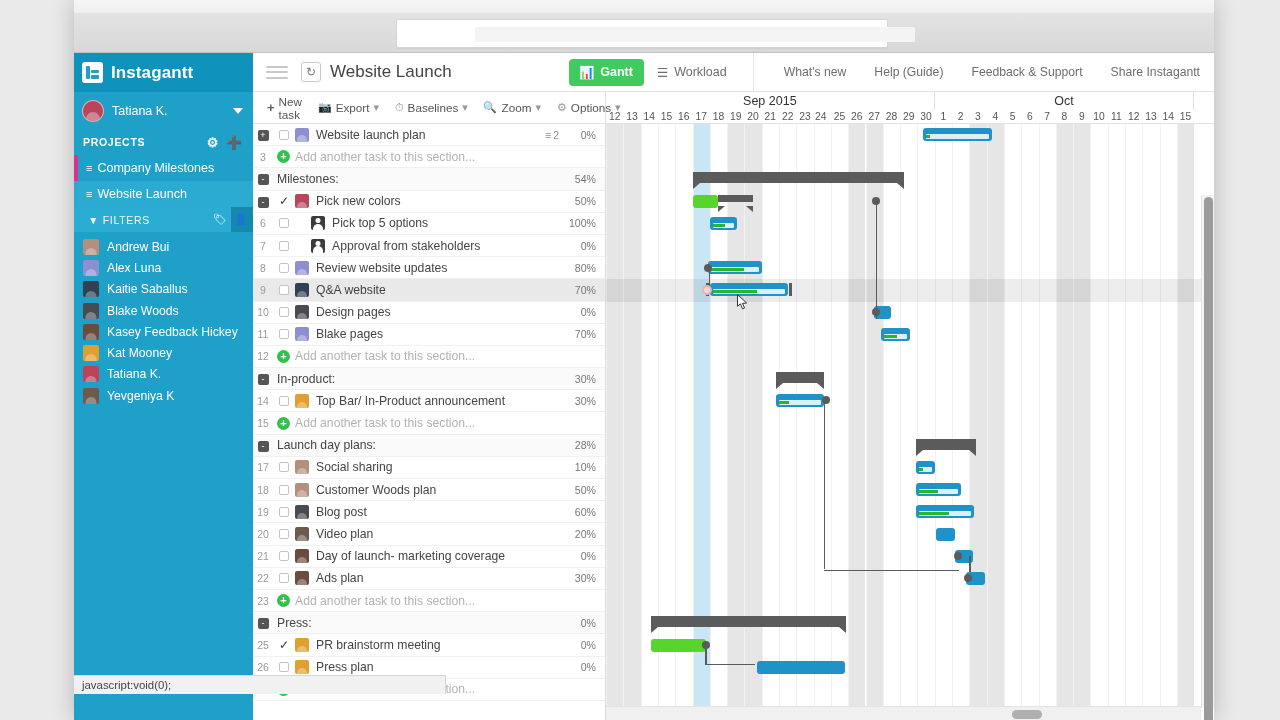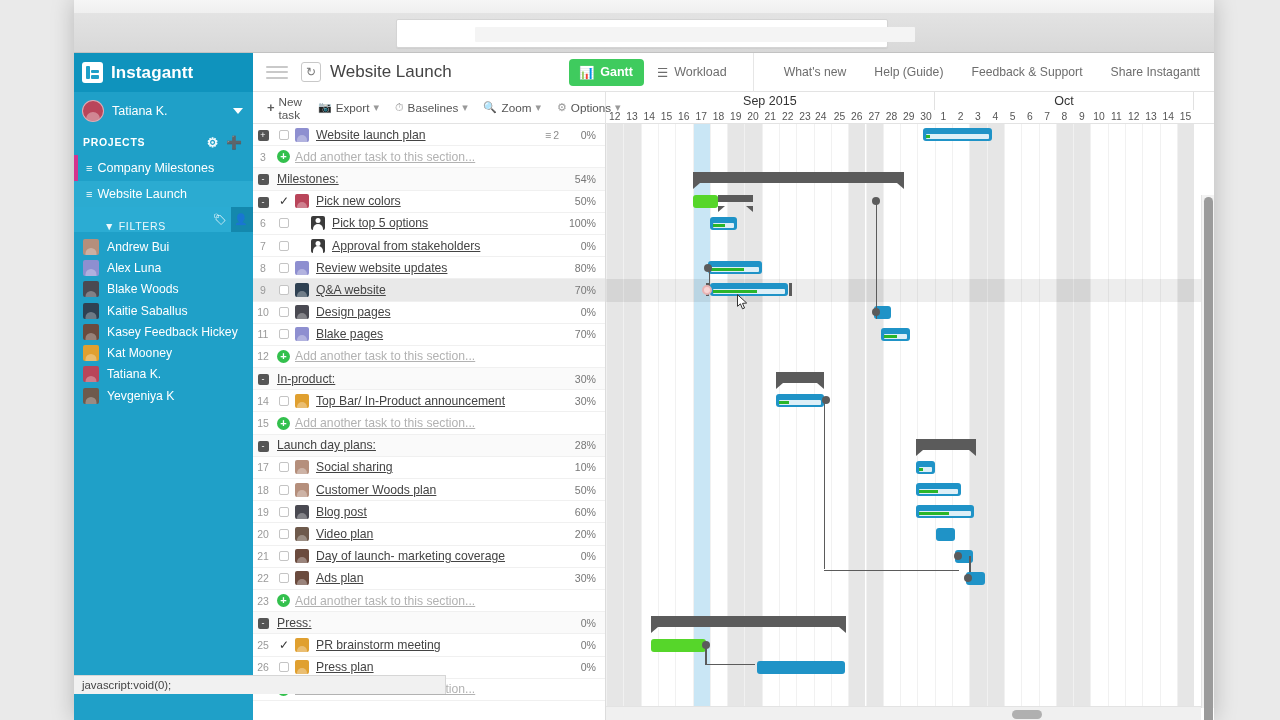--- a/index.html
+++ b/index.html
@@ -139,7 +139,7 @@
   .tav.gray::before{content:"";position:absolute;left:50%;top:2px;width:5px;height:5px;
     transform:translateX(-50%);border-radius:50%;background:#fff;}
   .tav.gray::after{ background:#fff; }
-  .tname { flex:1 1 auto; white-space:nowrap; overflow:hidden;text-decoration:underline; }
+  .tname { flex:1 1 auto; white-space:nowrap; overflow:hidden; }
   .tname.muted { color:#b2b2b2; }
   .pct { width:40px; text-align:right; padding-right:9px; font-size:10.6px; color:#777;
     flex:0 0 auto; }

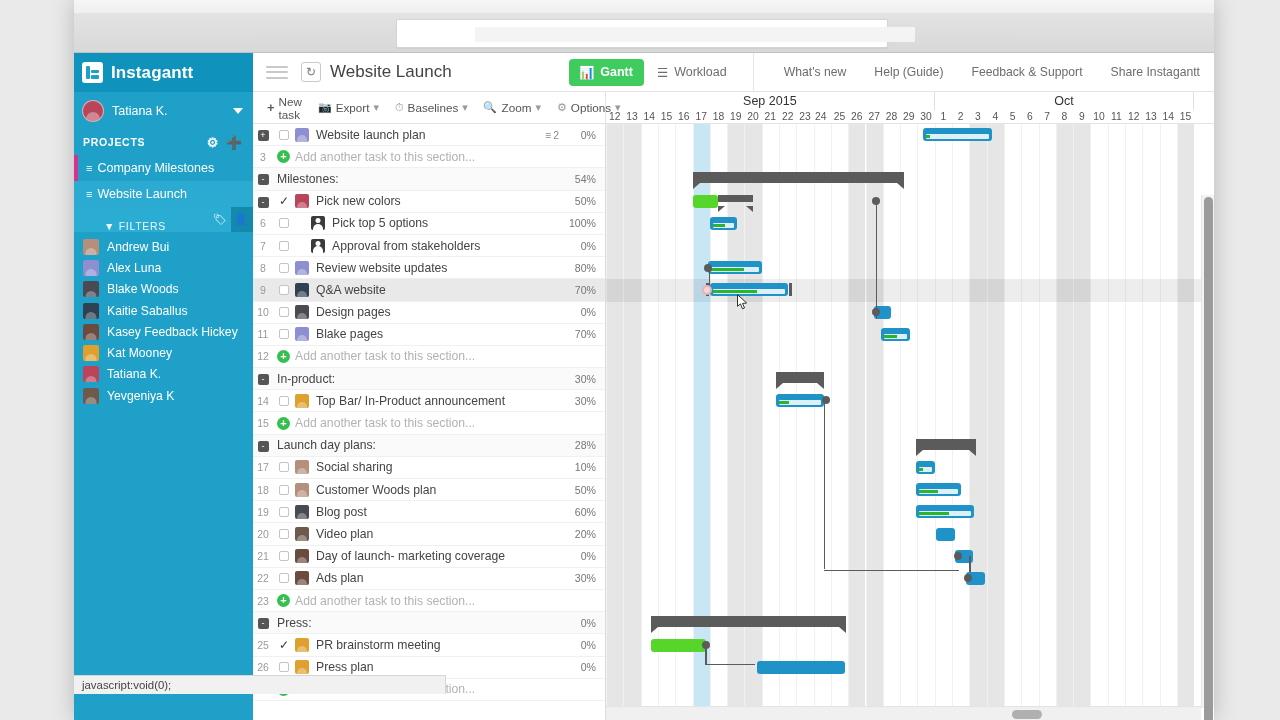--- a/index.html
+++ b/index.html
@@ -60,7 +60,7 @@
     background:#d4338e; }
   .list-ic { font-size:11px; margin-right:6px; letter-spacing:-1px; }
 
-  .filters { height:25px; display:flex; align-items:flex-end; padding-left:30px;
+  .filters { height:25px; display:flex; align-items:center; padding-left:14px;
     font-size:10.5px; letter-spacing:.7px; background:#2bacd3; }
   .filters .fl { flex:1 1 auto; opacity:.92; }
   .tagb { width:22px;height:25px;display:flex;align-items:center;justify-content:center;

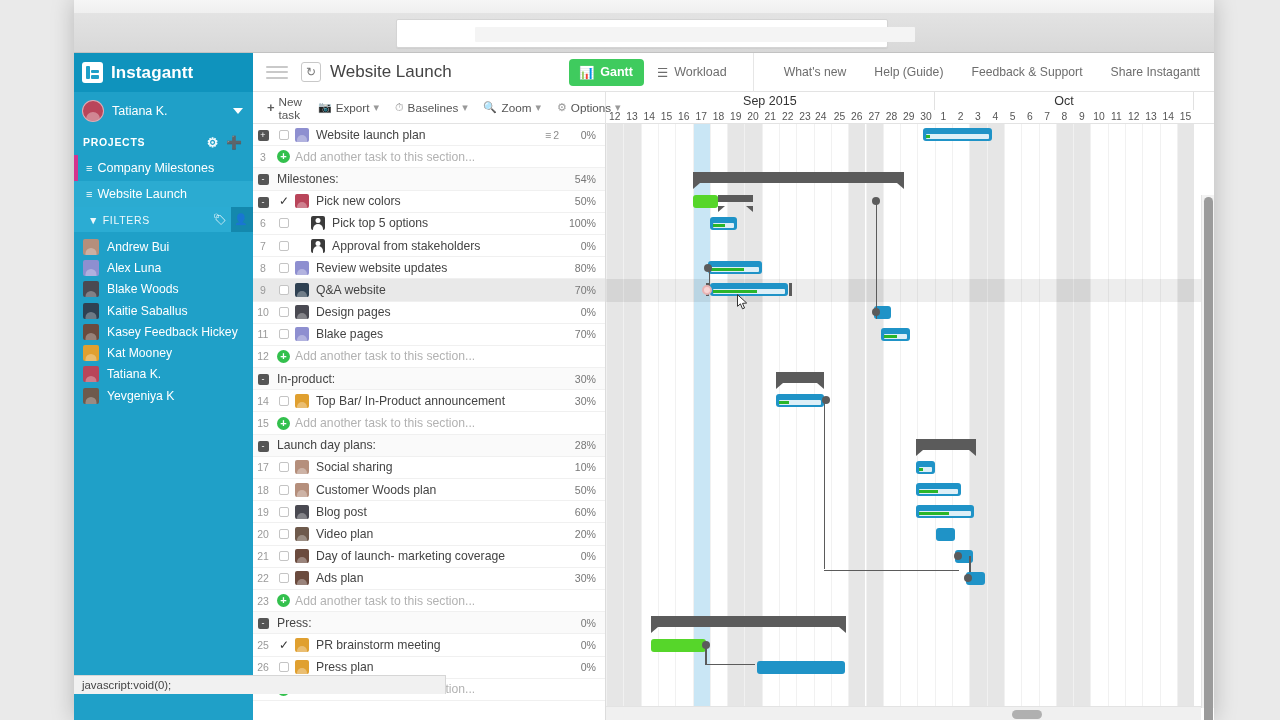--- a/index.html
+++ b/index.html
@@ -258,12 +258,12 @@
               <span>Alex Luna</span>
             </div>
             <div class="person">
+              <span class="pavatar" style="background:#2f4152"></span>
+              <span>Kaitie Saballus</span>
+            </div>
+            <div class="person">
               <span class="pavatar" style="background:#4a4a52"></span>
               <span>Blake Woods</span>
-            </div>
-            <div class="person">
-              <span class="pavatar" style="background:#2f4152"></span>
-              <span>Kaitie Saballus</span>
             </div>
             <div class="person">
               <span class="pavatar" style="background:#6b4b3e"></span>

